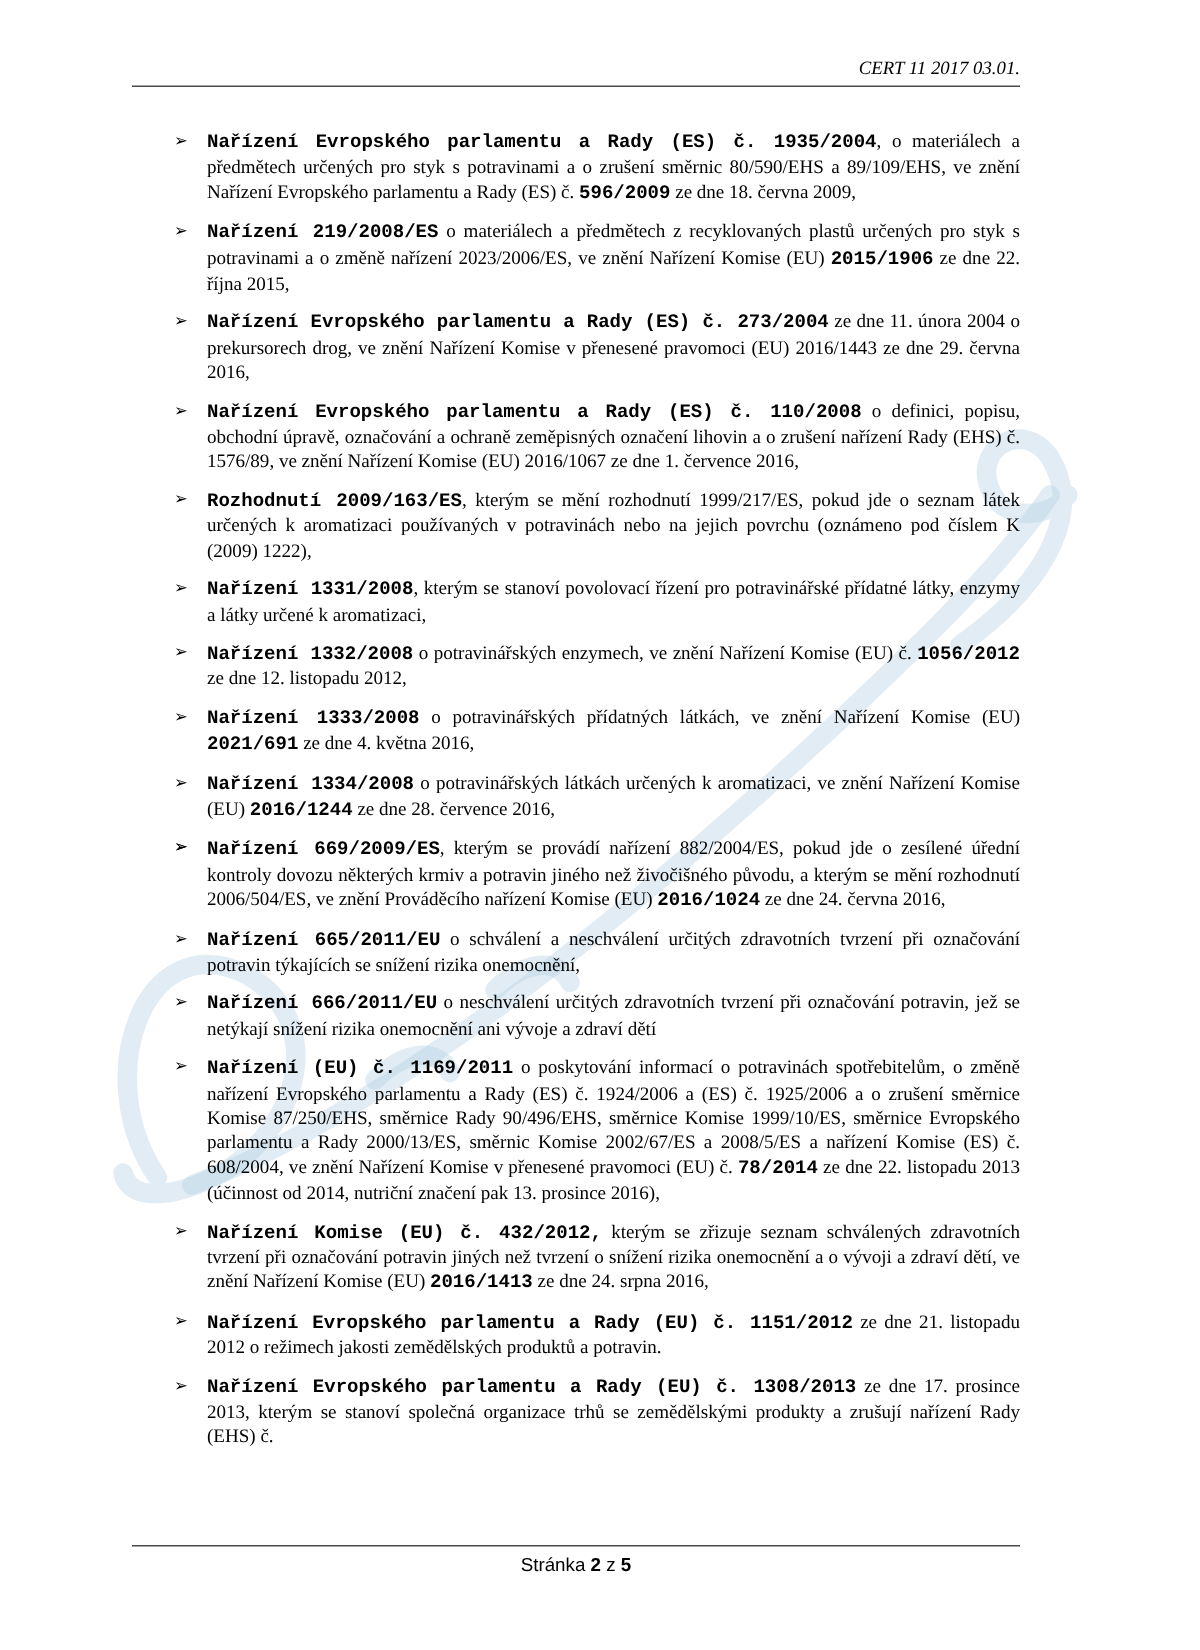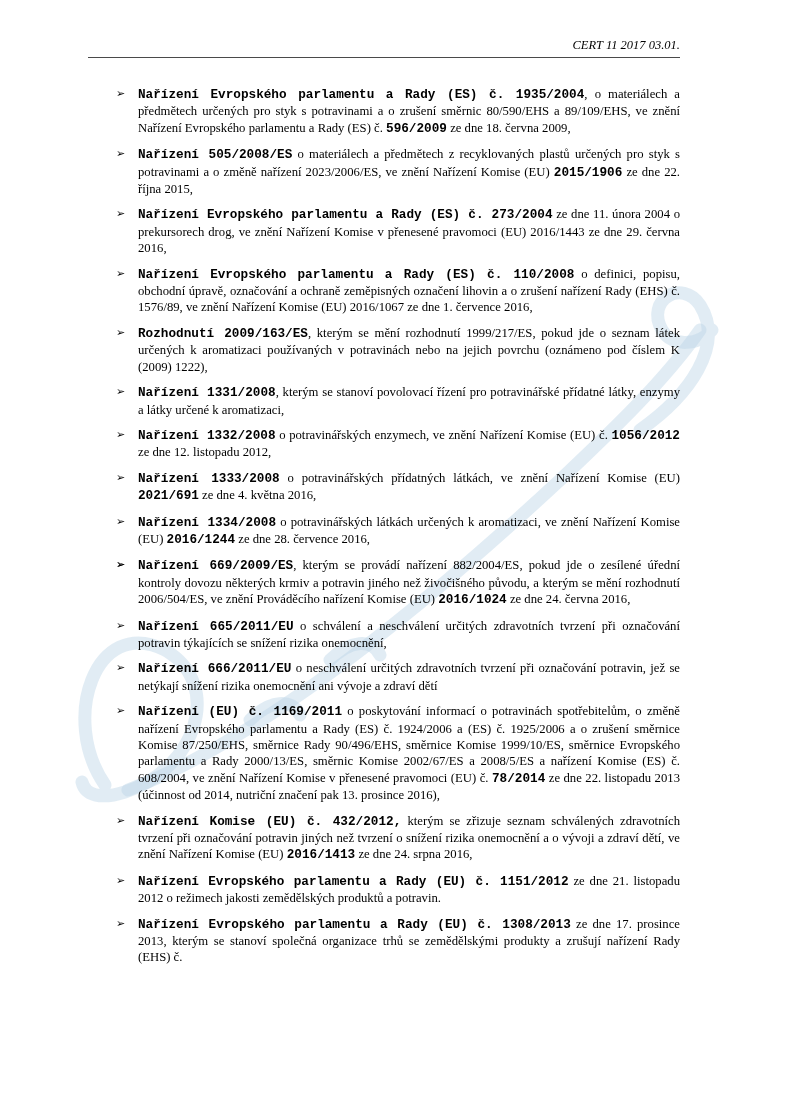--- a/index.html
+++ b/index.html
@@ -104,7 +104,7 @@
   <div class="content">
     <ul class="reg-list">
         <li class="item"><span class="bullet">➢</span><span><b>Nařízení Evropského parlamentu a Rady (ES) č. 1935/2004</b><span>, o materiálech a předmětech určených pro styk s potravinami a o zrušení směrnic 80/590/EHS a 89/109/EHS, ve znění Nařízení Evropského parlamentu a Rady (ES) č. </span><b>596/2009</b><span> ze dne 18. června 2009,</span></span></li>
-        <li class="item"><span class="bullet">➢</span><span><b>Nařízení 505/2008/ES</b><span> o materiálech a předmětech z recyklovaných plastů určených pro styk s potravinami a o změně nařízení 2023/2006/ES, ve znění Nařízení Komise (EU) </span><b>2015/1906</b><span> ze dne 22. října 2015,</span></span></li>
+        <li class="item"><span class="bullet">➢</span><span><b>Nařízení 219/2008/ES</b><span> o materiálech a předmětech z recyklovaných plastů určených pro styk s potravinami a o změně nařízení 2023/2006/ES, ve znění Nařízení Komise (EU) </span><b>2015/1906</b><span> ze dne 22. října 2015,</span></span></li>
         <li class="item"><span class="bullet">➢</span><span><b>Nařízení Evropského parlamentu a Rady (ES) č. 273/2004</b><span> ze dne 11. února 2004 o prekursorech drog, ve znění Nařízení Komise v přenesené pravomoci (EU) 2016/1443 ze dne 29. června 2016,</span></span></li>
         <li class="item"><span class="bullet">➢</span><span><b>Nařízení Evropského parlamentu a Rady (ES) č. 110/2008</b><span> o definici, popisu, obchodní úpravě, označování a ochraně zeměpisných označení lihovin a o zrušení nařízení Rady (EHS) č. 1576/89, ve znění Nařízení Komise (EU) 2016/1067 ze dne 1. července 2016,</span></span></li>
         <li class="item"><span class="bullet">➢</span><span><b>Rozhodnutí 2009/163/ES</b><span>, kterým se mění rozhodnutí 1999/217/ES, pokud jde o seznam látek určených k aromatizaci používaných v potravinách nebo na jejich povrchu (oznámeno pod číslem K (2009) 1222),</span></span></li>

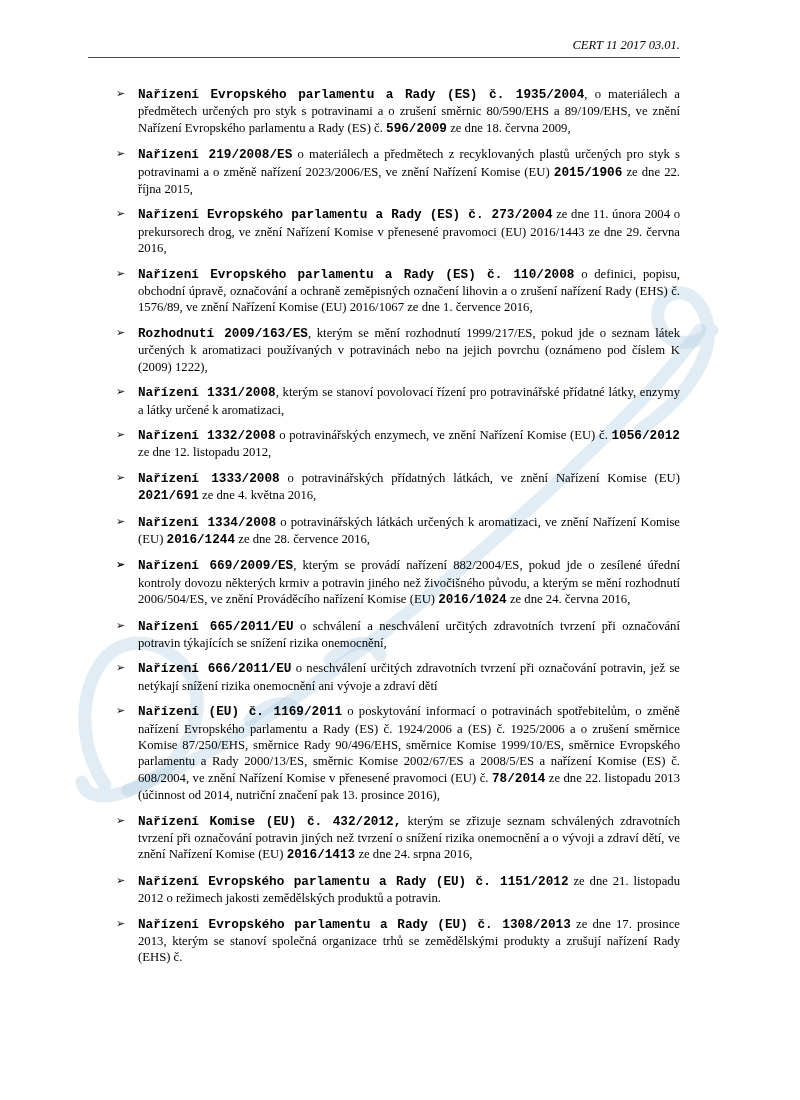--- a/index.html
+++ b/index.html
@@ -123,6 +123,9 @@
       </ul>
   </div>
 
+  <div class="footer">
+    <span><span>Stránka</span> <b>2</b> <span>z</span> <b>5</b></span>
+  </div>
 
 </div>
 

